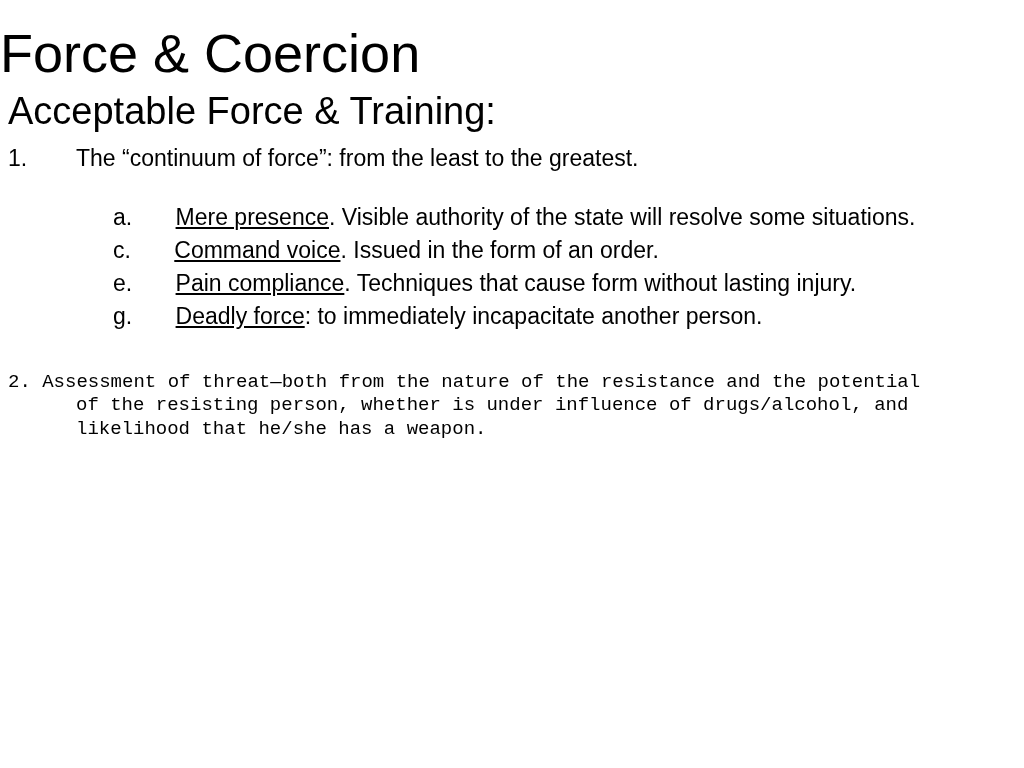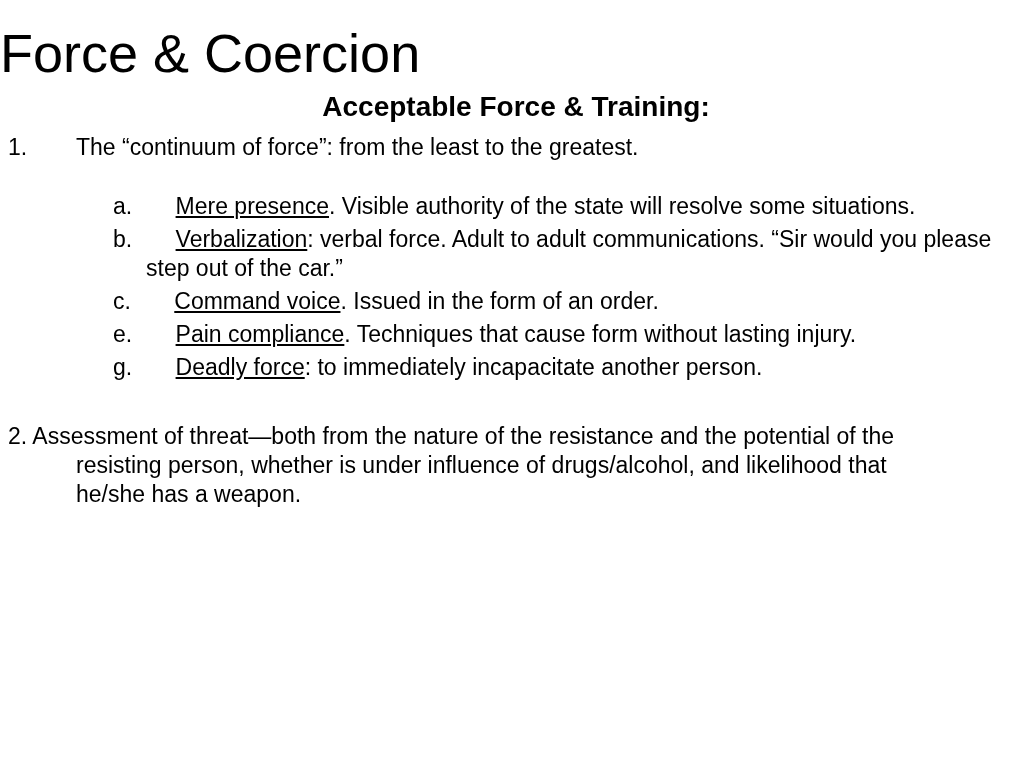--- a/index.html
+++ b/index.html
@@ -30,11 +30,10 @@
     letter-spacing: 0px;
   }
   .subtitle {
-    font-size: 28px;
-    font-weight: bold;
+    font-size: 38px;
+    font-weight: normal;
     line-height: 1.05;
     margin: 12px 0 0 8px;
-    text-align: center;
   }
   .point {
     font-size: 23px;

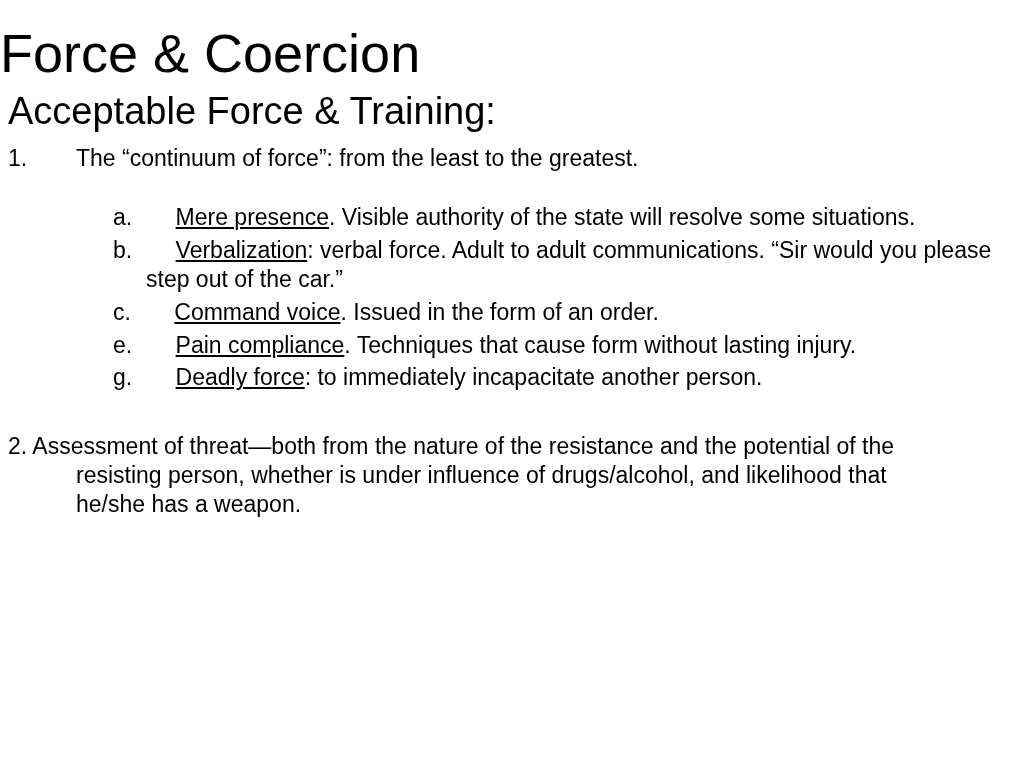--- a/index.html
+++ b/index.html
@@ -92,10 +92,6 @@
       <span class="lbl">Mere presence</span><span>. Visible authority of the state will resolve some situations.</span>
     </div>
 
-    <div class="sub-item">
-      <span>b.</span>
-      <span class="lbl">Verbalization</span><span>: verbal force. Adult to adult communications. “Sir would you please step out of the car.”</span>
-    </div>
 
     <div class="sub-item">
       <span>c.</span>

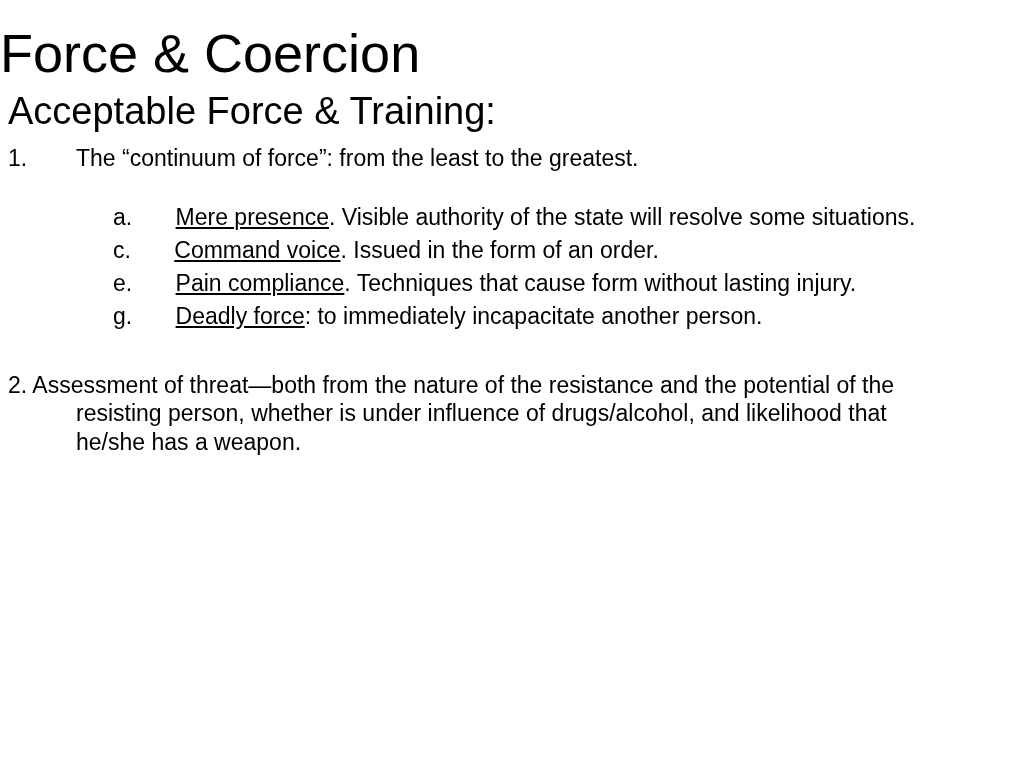--- a/index.html
+++ b/index.html
@@ -63,12 +63,13 @@
     margin-left: 37px;
   }
   .para {
-    font-size: 23px;
+    font-size: 19px;
     line-height: 1.26;
     margin-top: 40px;
     padding-left: 76px;
     text-indent: -68px;
     padding-right: 70px;
+    font-family: Liberation Mono, monospace;
   }
 </style>
 </head>

